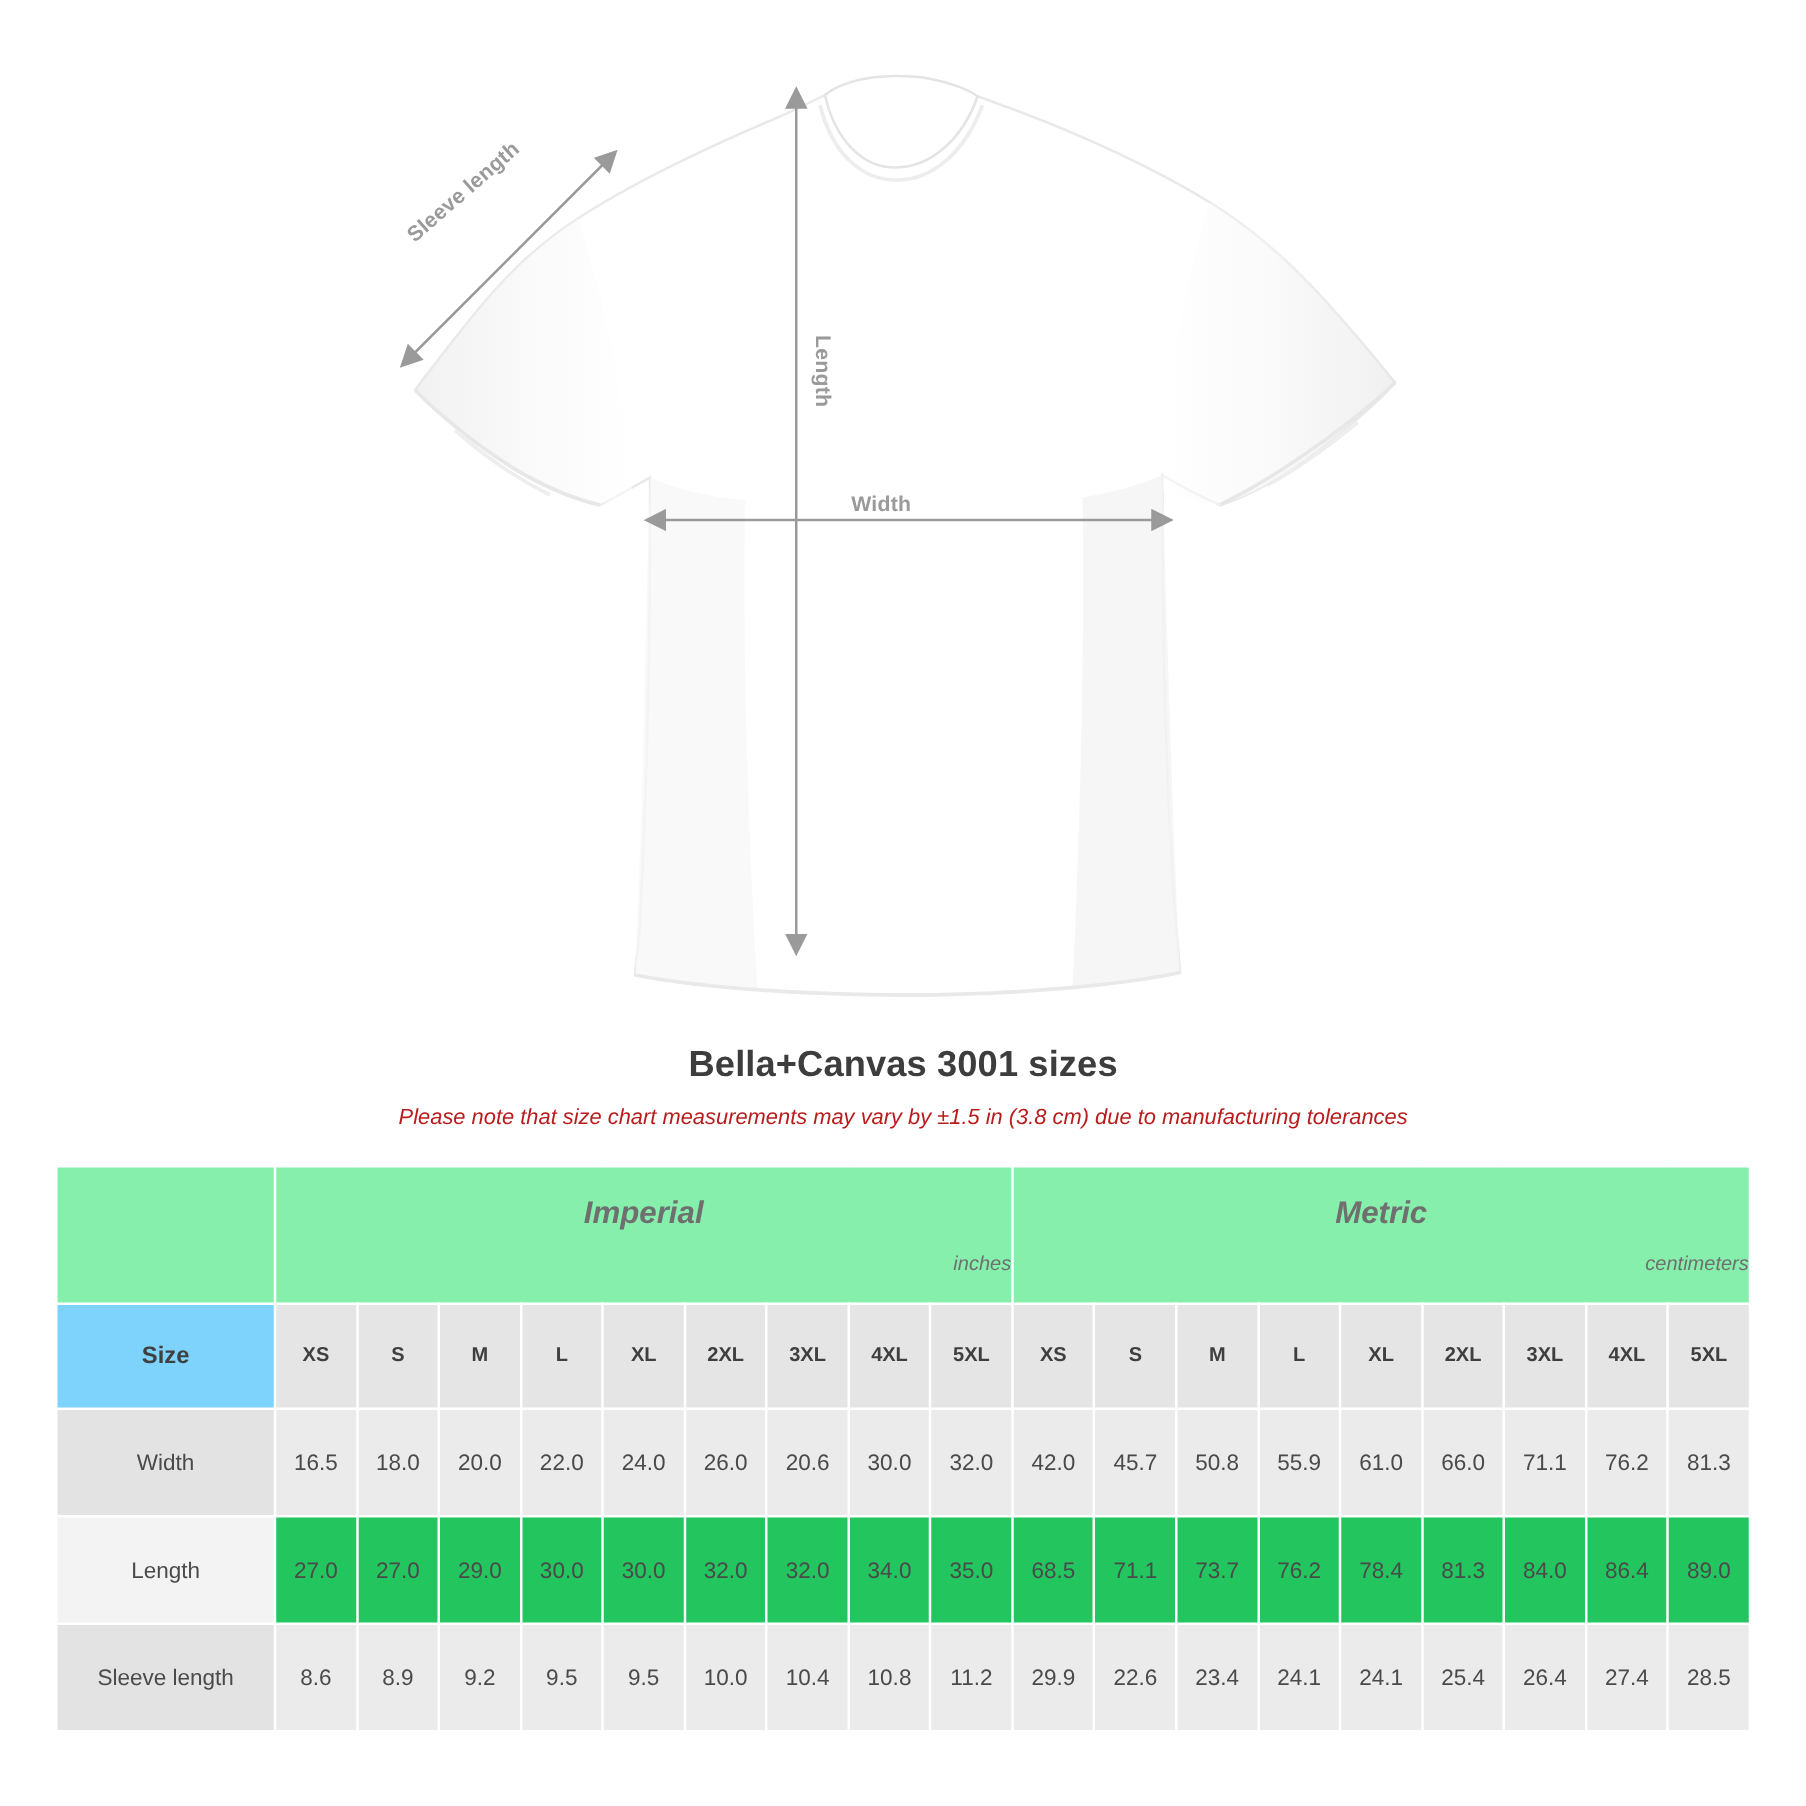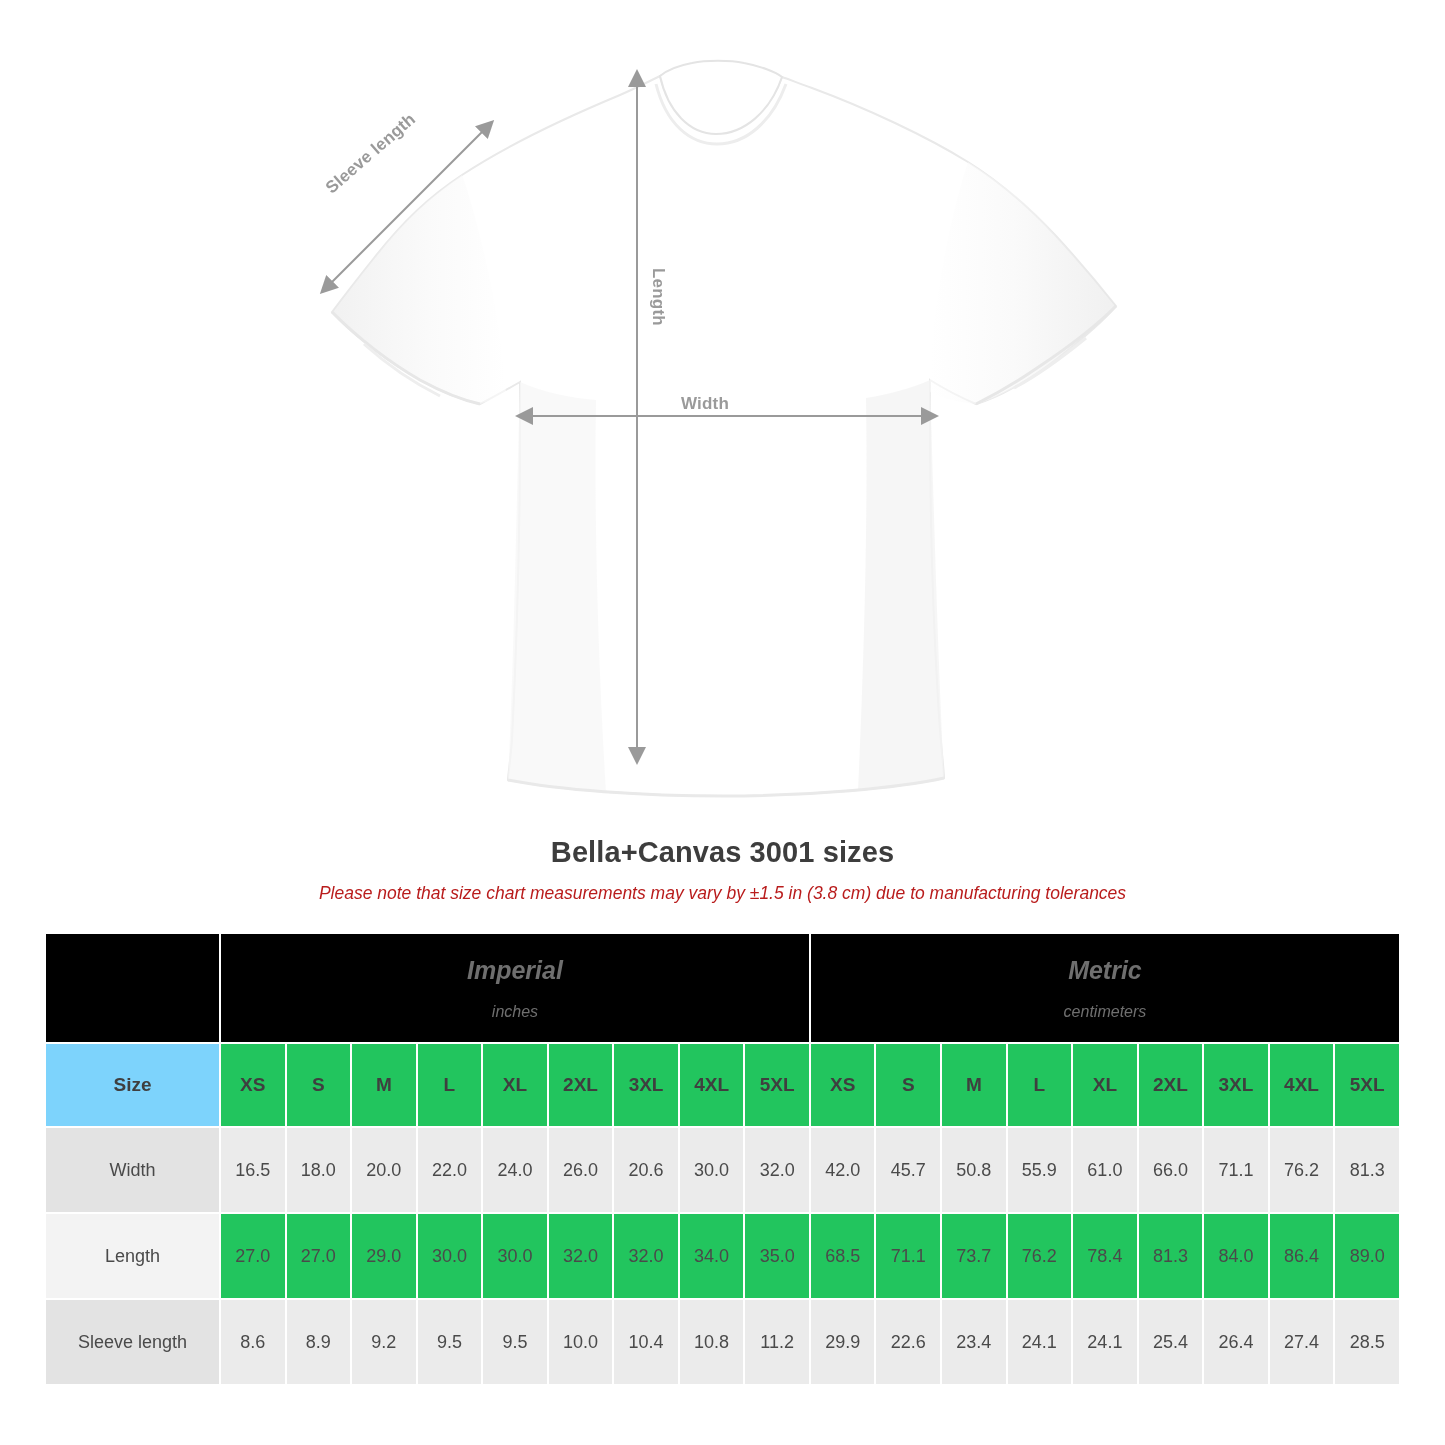--- a/index.html
+++ b/index.html
@@ -103,7 +103,7 @@
   }
 
   .unit-head td {
-    background: #000000;
+    background: #86efac;
     height: 108px;
   }
   .unit-name {

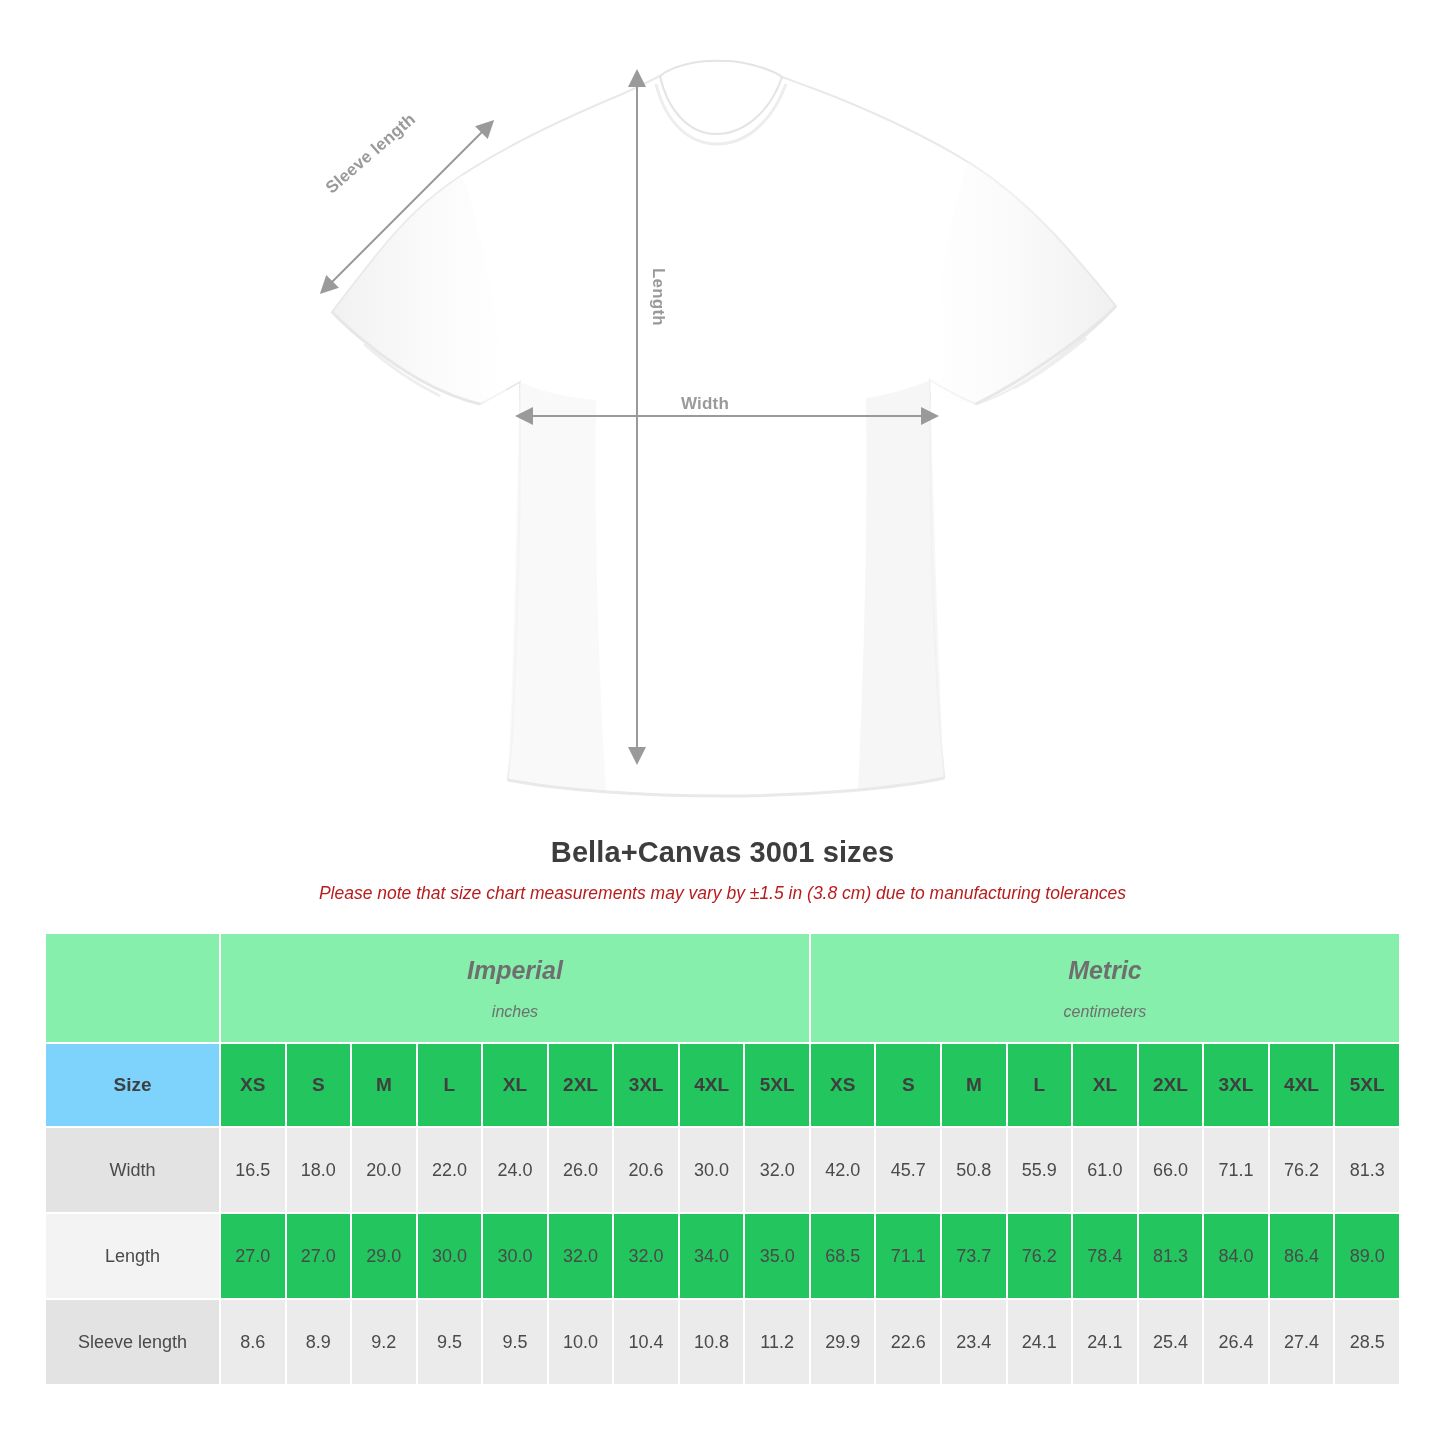--- a/index.html
+++ b/index.html
@@ -118,6 +118,7 @@
     font-style: italic;
     color: #6f6f6f;
     margin-top: 16px;
+    text-align: right;
   }
 
   tr.row-head td {

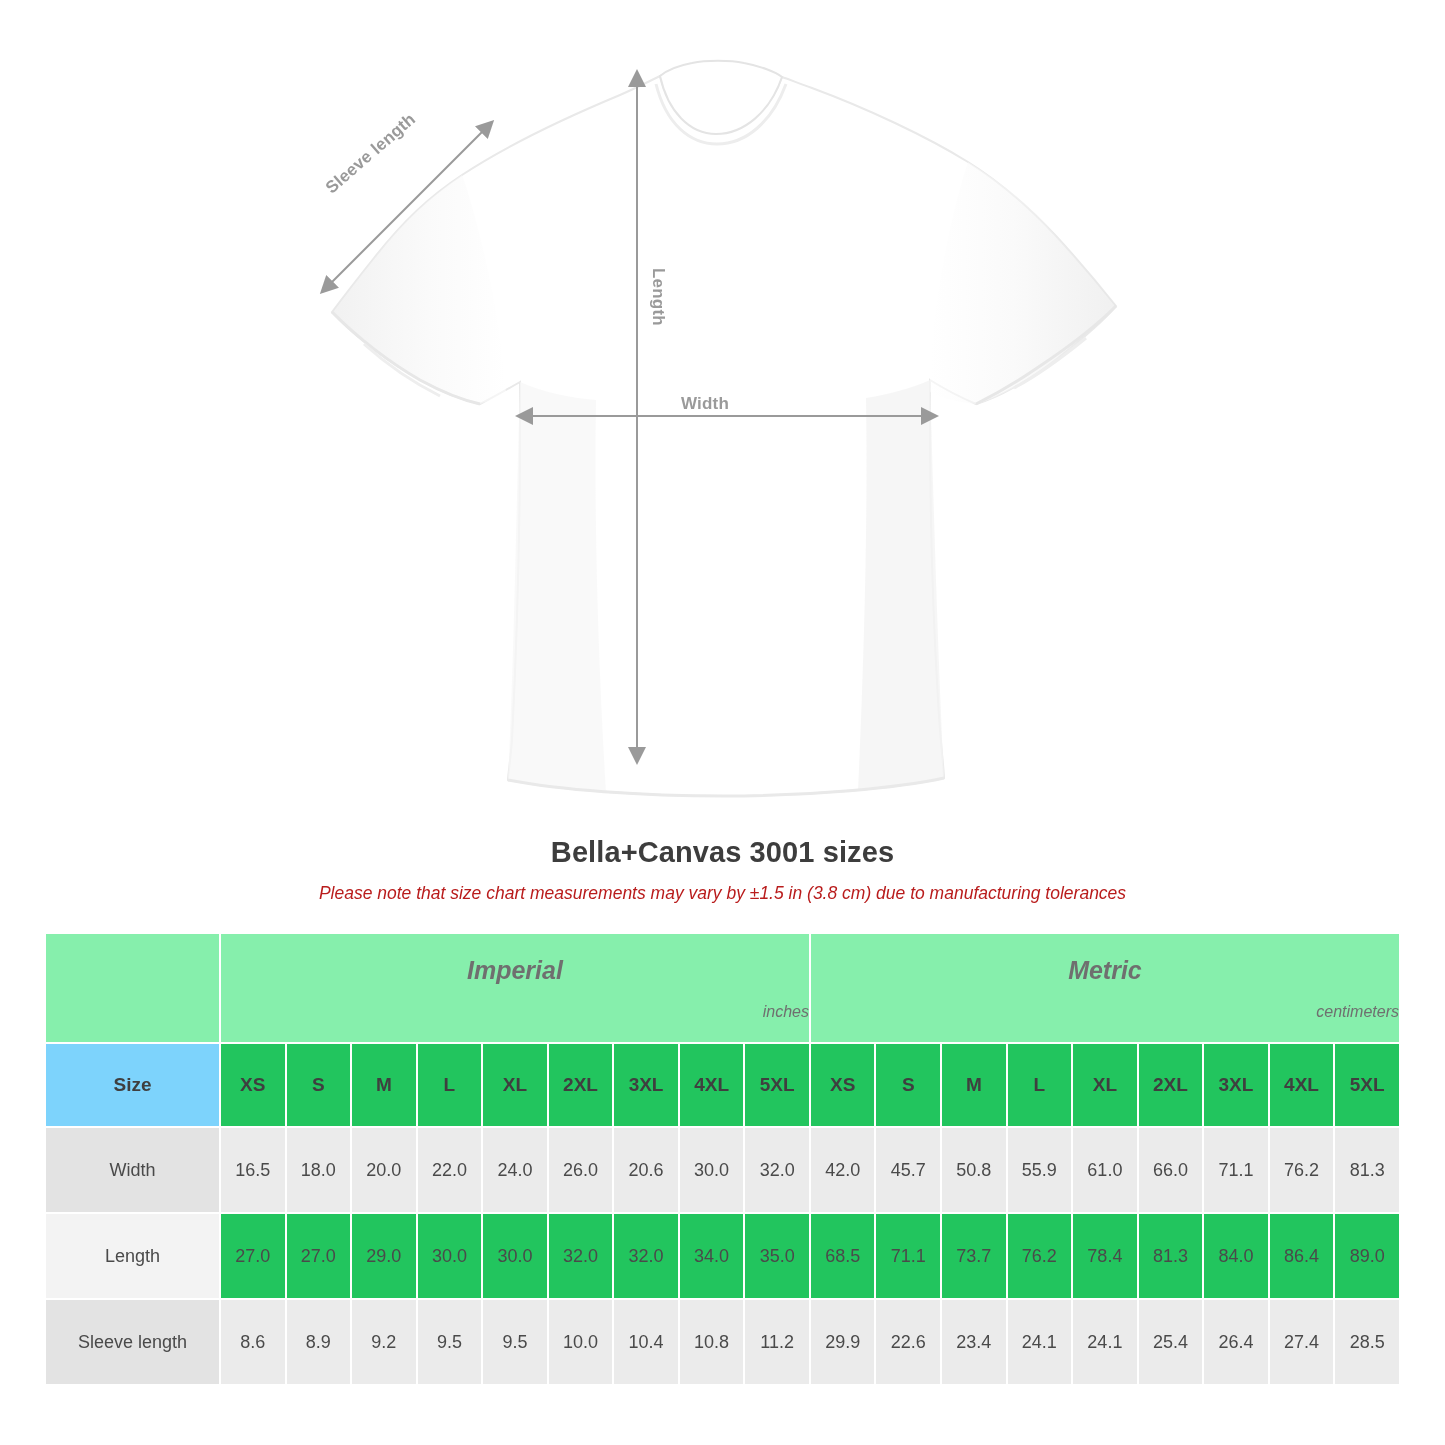--- a/index.html
+++ b/index.html
@@ -122,10 +122,10 @@
   }
 
   tr.row-head td {
-    background: #22c55e;
+    background: #e5e5e5;
     height: 82px;
     font-weight: bold;
-    font-size: 19px;
+    font-size: 16px;
     color: #3f3f3f;
   }
   tr.row-head td.rowlabel {

